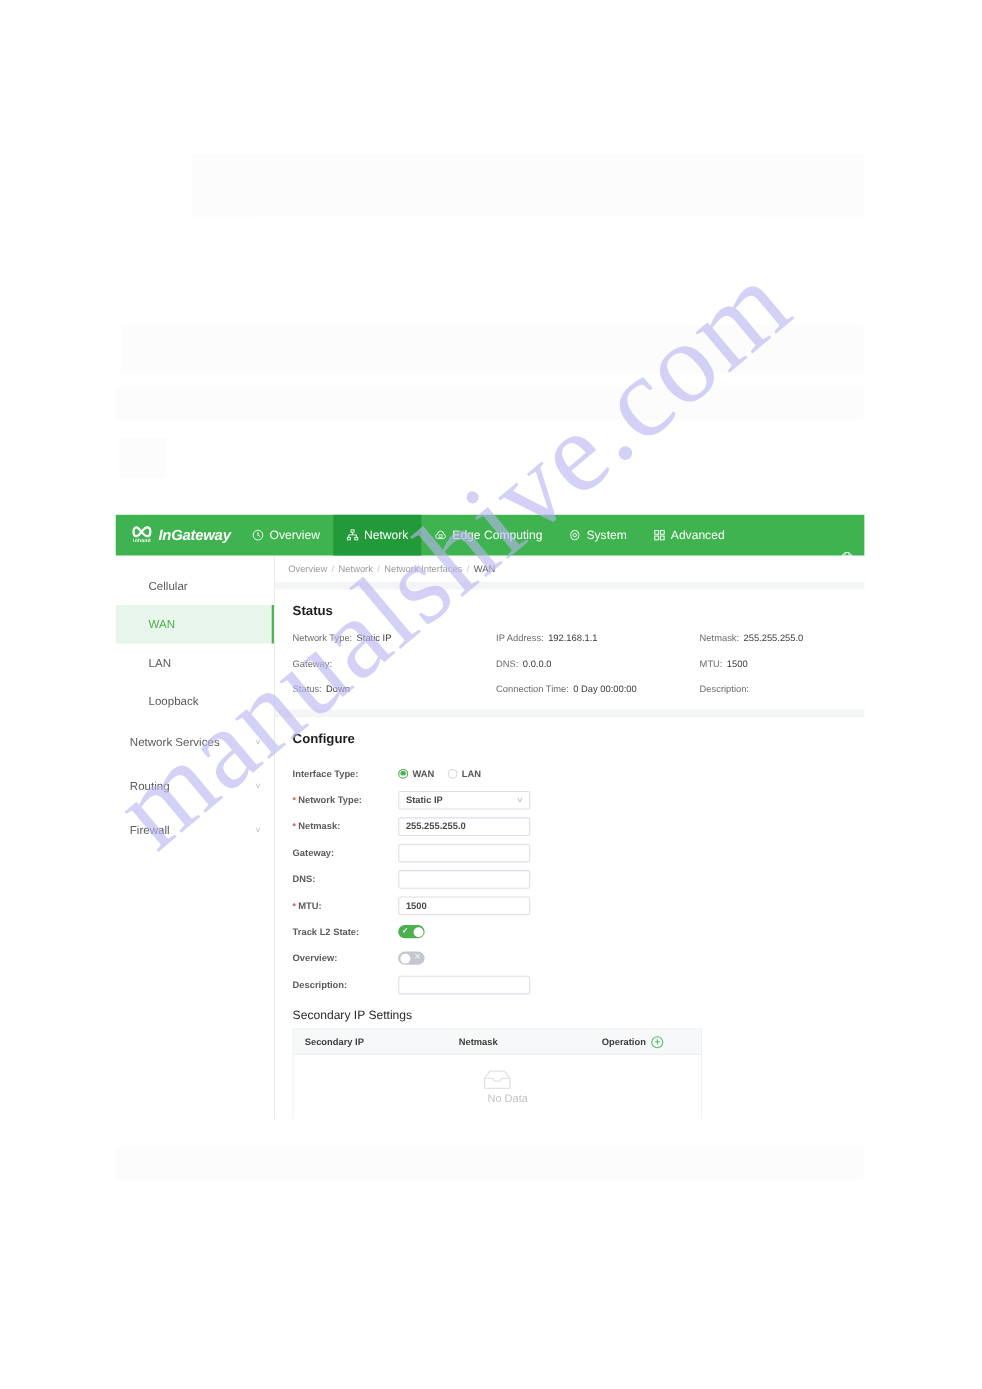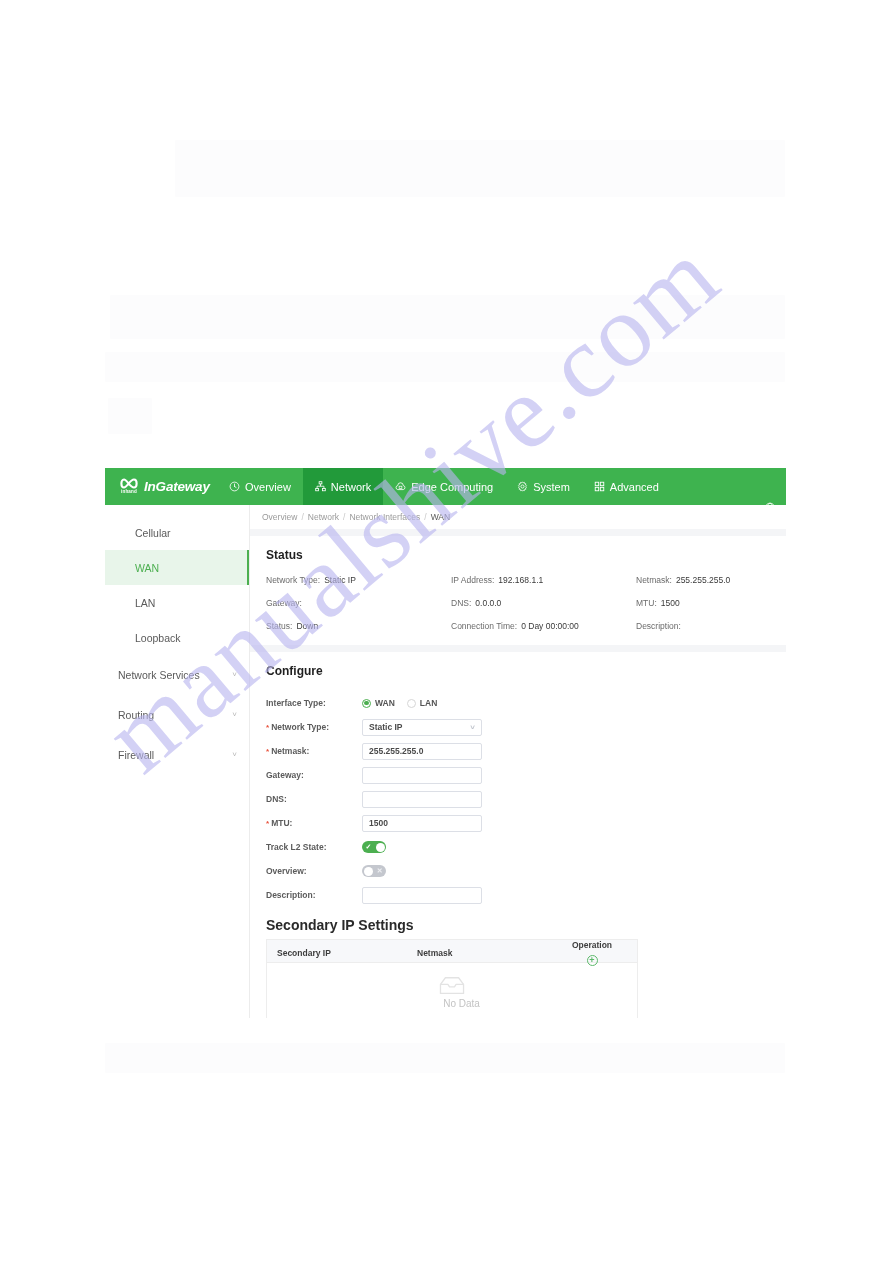--- a/index.html
+++ b/index.html
@@ -310,8 +310,8 @@
 
   
   .sub-title {
-    font-size: 14px;
-    font-weight: bold;
+    font-size: 11px;
+    font-weight: normal;
     color: #2a2a2a;
     margin: 10px 0 6px 0;
   }

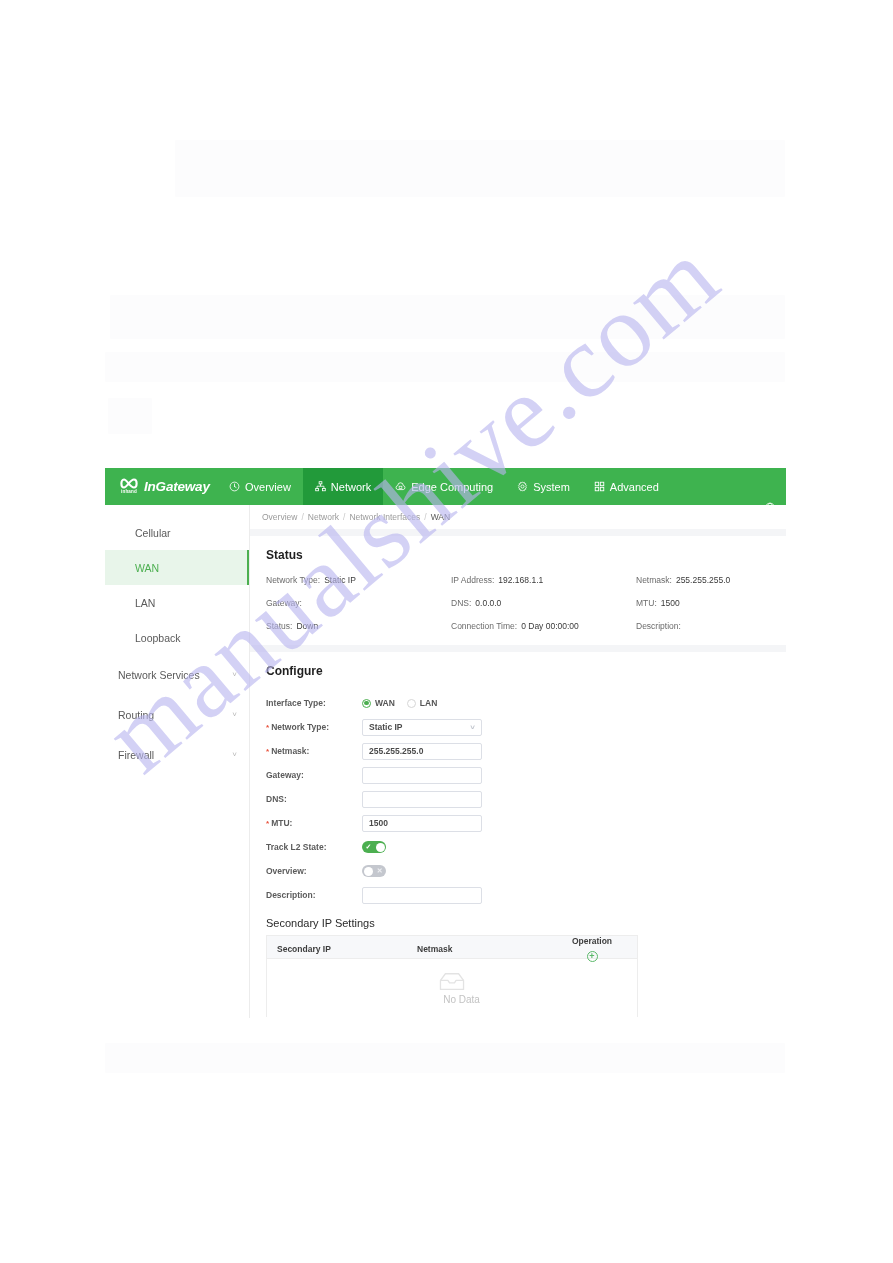--- a/index.html
+++ b/index.html
@@ -336,7 +336,7 @@
   }
   .th.op {
     display: flex; align-items: center; gap: 5px;
-    padding-left: 0; justify-content: flex-start; flex-direction: column;
+    padding-left: 0; justify-content: flex-start;
   }
   .plus {
     width: 11px; height: 11px;

